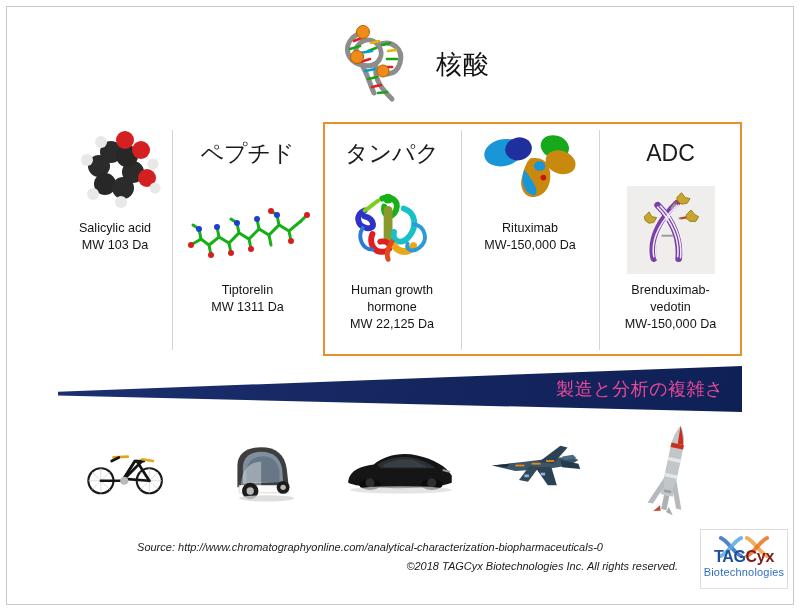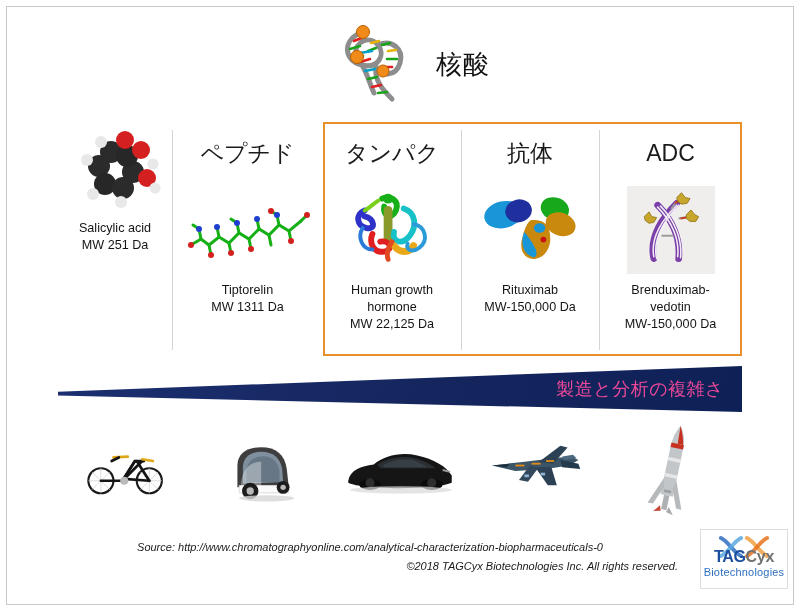--- a/index.html
+++ b/index.html
@@ -350,7 +350,6 @@
     </div>
 
     <div class="cat-col divider-left" style="flex:0 0 138px;">
-      <div class="cat-title">抗体</div>
       <div class="cat-figure">
         <svg viewBox="0 0 104 92" width="100" height="88" aria-hidden="true">
           <ellipse cx="24" cy="30" rx="20" ry="14" fill="#1896d8" transform="rotate(-12 24 30)"></ellipse>

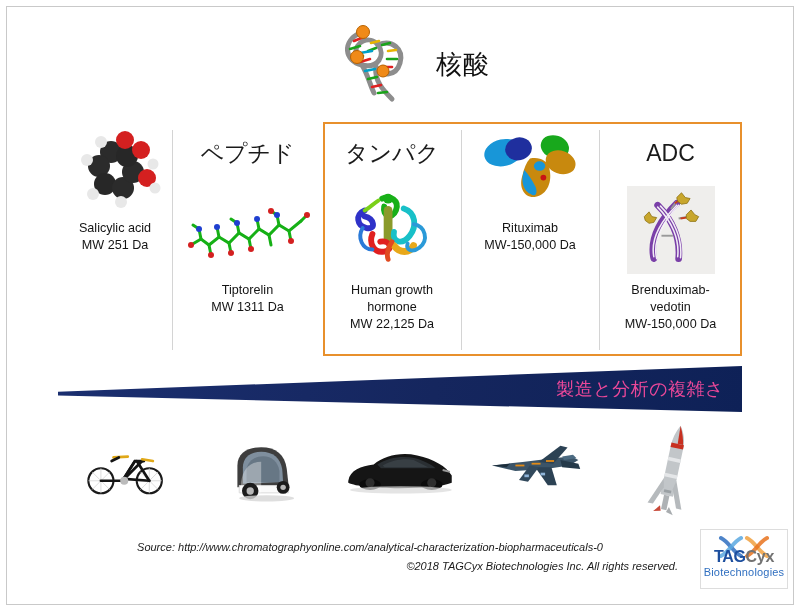--- a/index.html
+++ b/index.html
@@ -279,7 +279,7 @@
         </svg>
       </div>
       <div class="cat-caption" style="white-space:pre-line;">Salicylic acid
-MW 251 Da</div>
+MW 103 Da</div>
     </div>
 
     <div class="cat-col divider-left" style="flex:0 0 151px;">

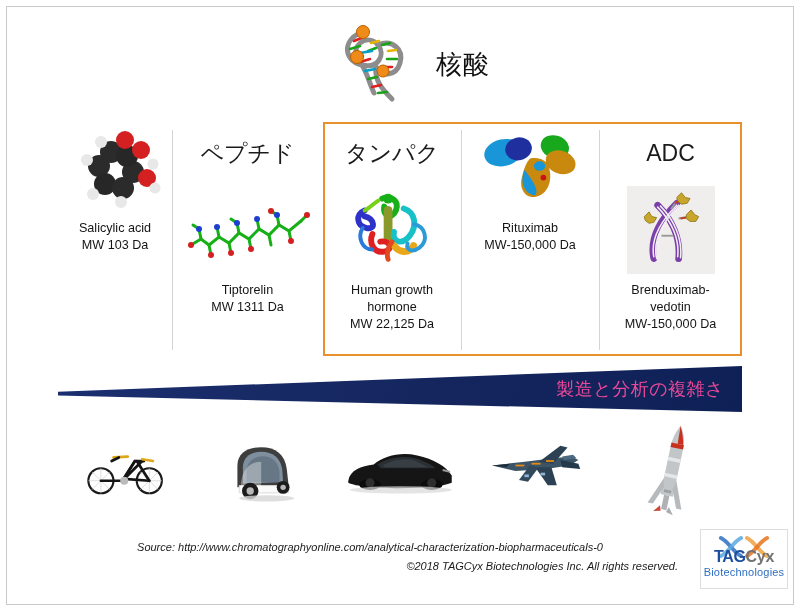--- a/index.html
+++ b/index.html
@@ -204,7 +204,7 @@
     letter-spacing: -0.3px;
   }
   #logo-word .c1 { color: #1d4f9e; }
-  #logo-word .c2 { color: #737373; text-align: right; }
+  #logo-word .c2 { color: #7f1d1d; text-align: right; }
   #logo-sub {
     position: relative;
     z-index: 2;

